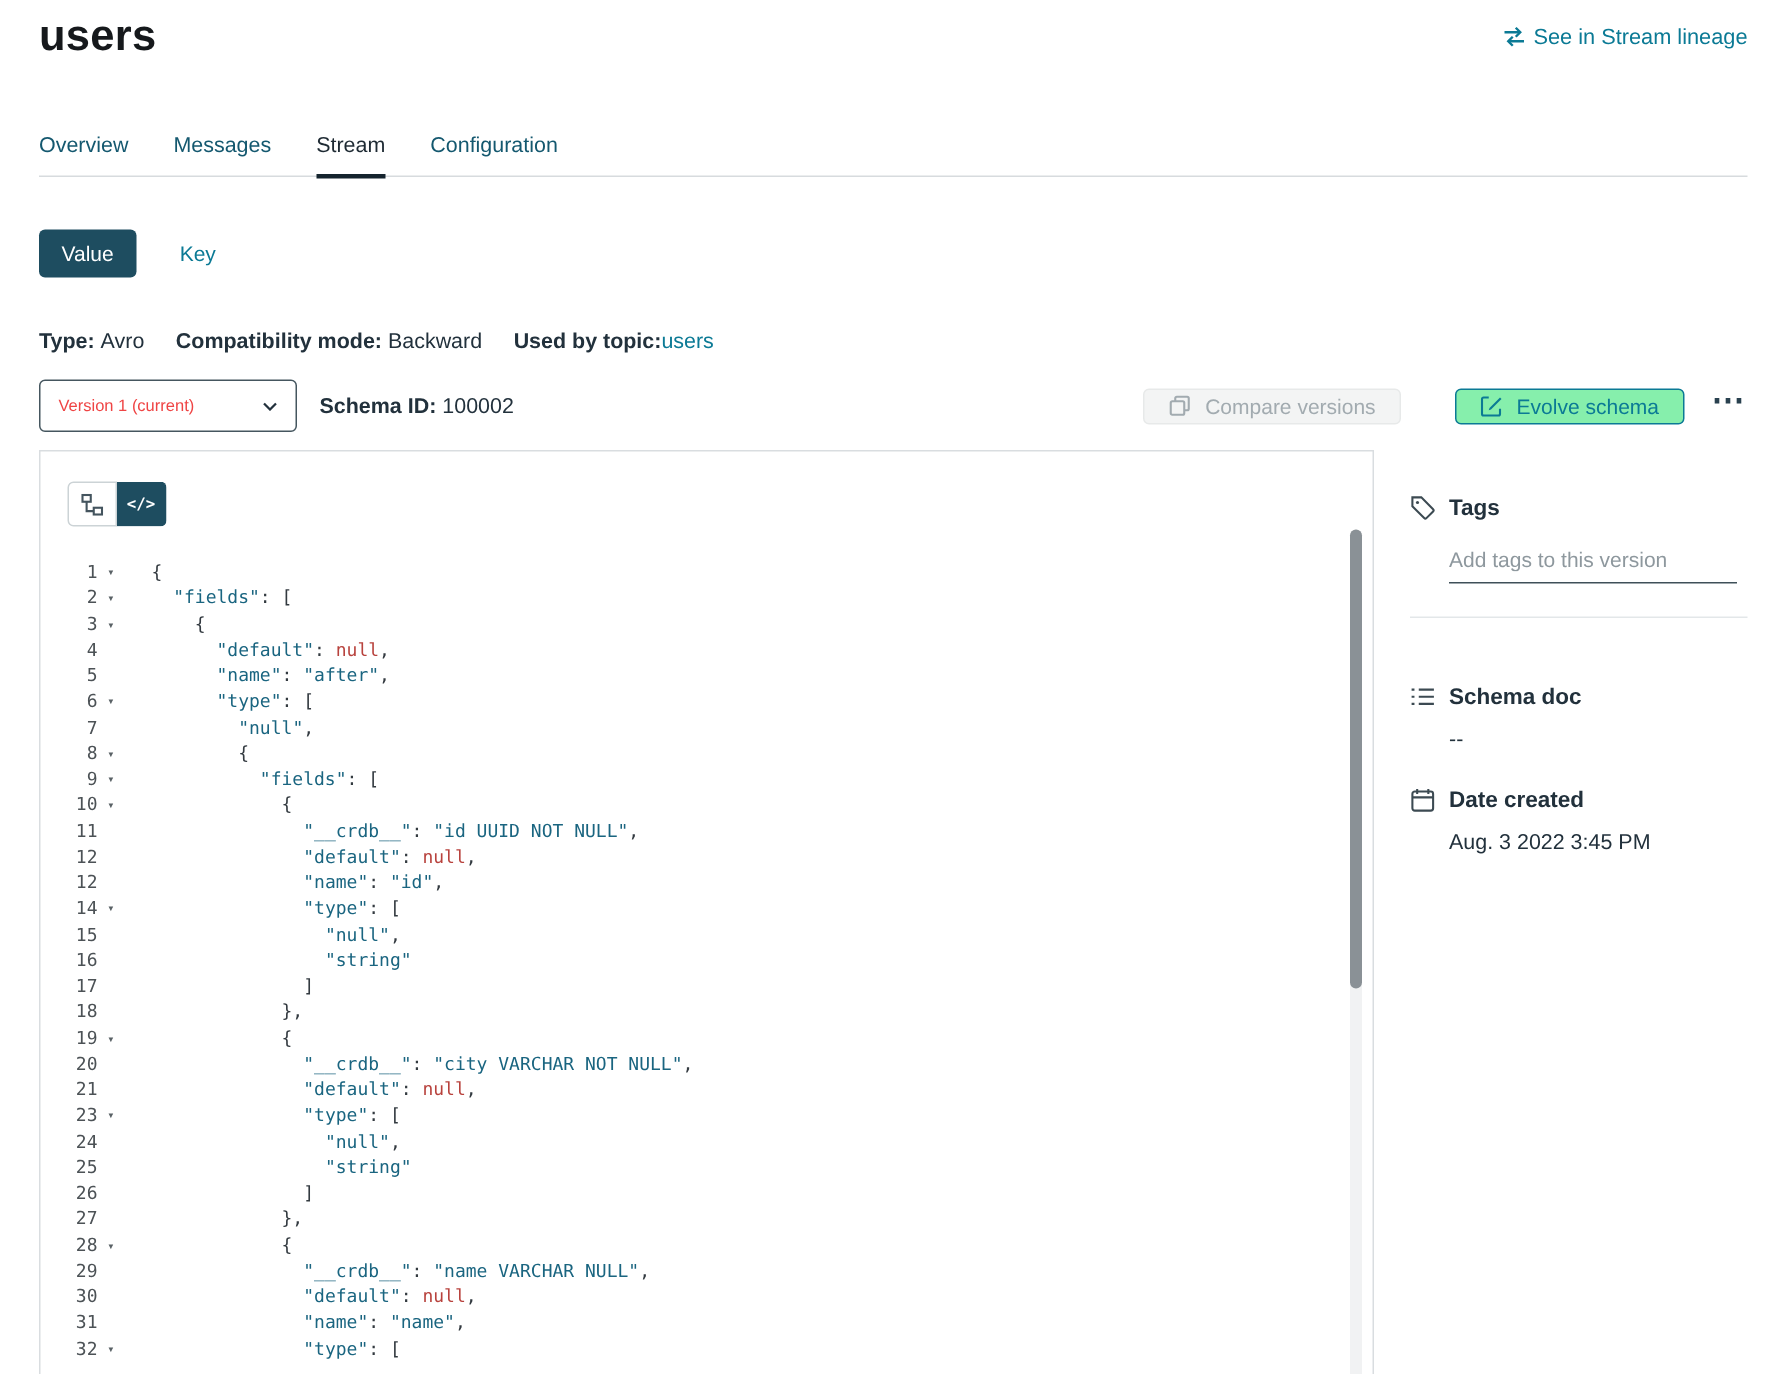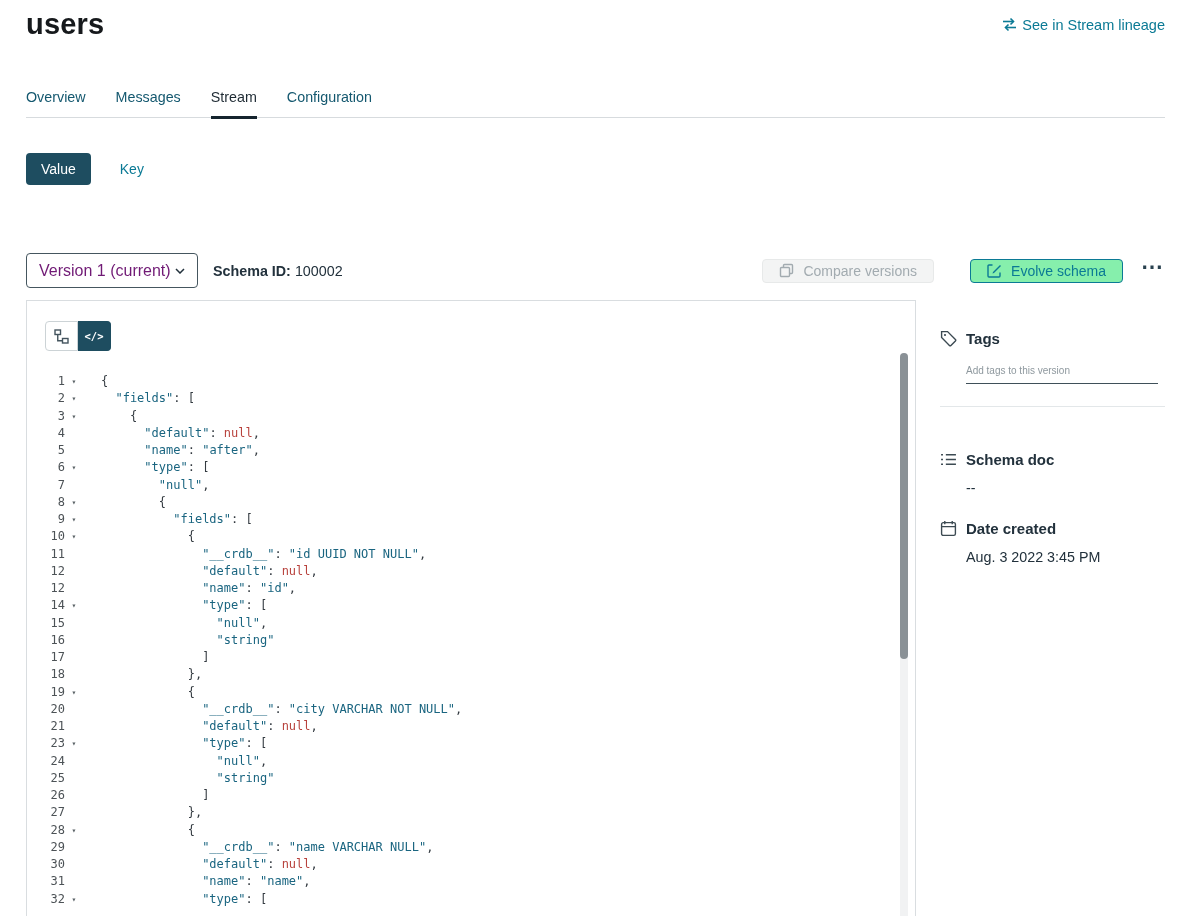--- a/index.html
+++ b/index.html
@@ -107,6 +107,17 @@
     <button class="toggle-btn key">Key</button>
   </div>
 
+  <div class="meta-row">
+    <div class="meta-group">
+      <span class="meta-label">Type:</span><span>Avro</span>
+    </div>
+    <div class="meta-group">
+      <span class="meta-label">Compatibility mode:</span><span>Backward</span>
+    </div>
+    <div class="meta-group">
+      <span class="meta-label">Used by topic:</span><a class="meta-link">users</a>
+    </div>
+  </div>
 
   <div class="toolbar-row">
     <div class="select">

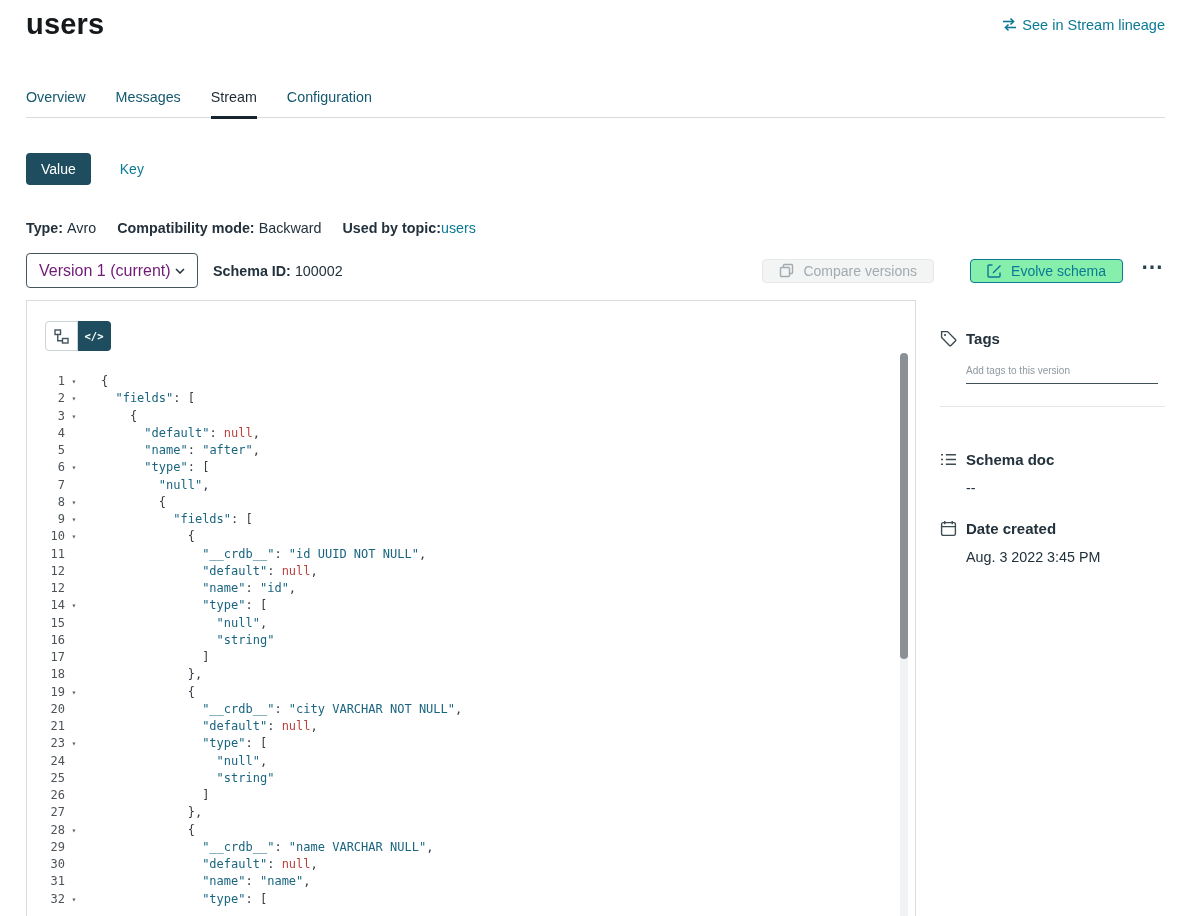--- a/index.html
+++ b/index.html
@@ -32,7 +32,7 @@
 
   
   .toolbar-row { position:absolute; top:253px; left:26px; right:24px; display:flex; align-items:center; }
-  .select { width:172px; height:35px; border:1px solid #45565f; border-radius:4px; display:flex; align-items:center; justify-content:space-between; padding:0 12px; font-size:16px; color:#701a75; cursor:pointer; background:#fff; }
+  .select { width:172px; height:35px; border:1px solid #45565f; border-radius:4px; display:flex; align-items:center; justify-content:space-between; padding:0 12px; font-size:11px; color:#ef4444; cursor:pointer; background:#fff; }
   .schema-id { margin-left:15px; font-size:14.3px; }
   .schema-id .lbl { font-weight:700; margin-right:4px; }
   .btn { height:24px; display:inline-flex; align-items:center; gap:9px; padding:0 16px; border-radius:4px; font-size:14px; font-family:inherit; cursor:pointer; }

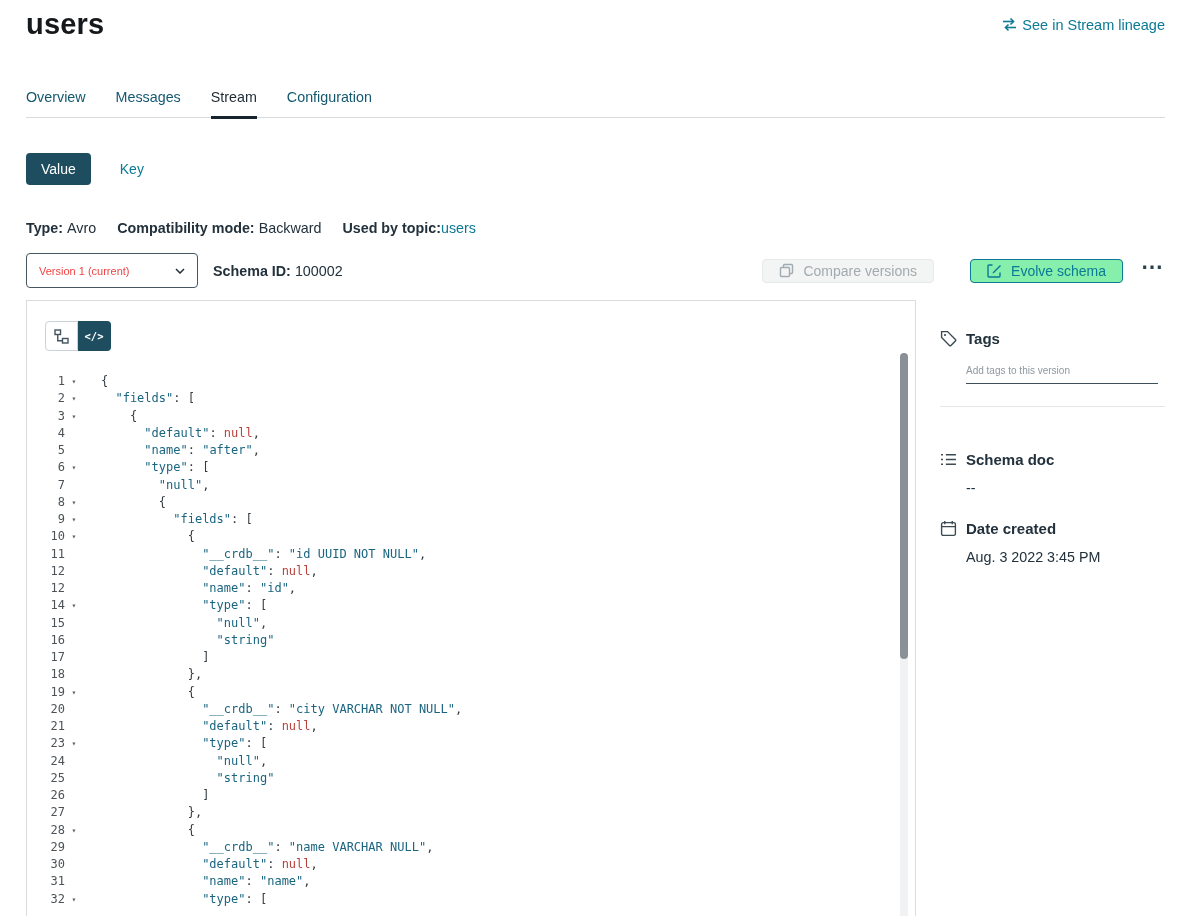--- a/index.html
+++ b/index.html
@@ -68,7 +68,7 @@
   .side-header { display:flex; align-items:center; gap:9px; color:#22313c; }
   .side-header .hlabel { font-size:15px; font-weight:700; }
   .side-icon { flex:none; display:inline-flex; }
-  .tags-input { display:block; margin:14px 0 0 26px; width:192px; border:none; border-bottom:1px solid #3f5059; font-size:10px; font-family:inherit; padding:4px 0 7px; color:#22313c; outline:none; background:transparent; }
+  .tags-input { display:block; margin:14px 0 0 26px; width:192px; border:none; border-bottom:1px solid #3f5059; font-size:14px; font-family:inherit; padding:4px 0 7px; color:#22313c; outline:none; background:transparent; }
   .tags-input::placeholder { color:#8e989e; }
   .side-divider { border:none; border-top:1px solid #e3e7e9; margin:22px 0 0 0; }
   .side-section-2 { margin-top:44px; }

